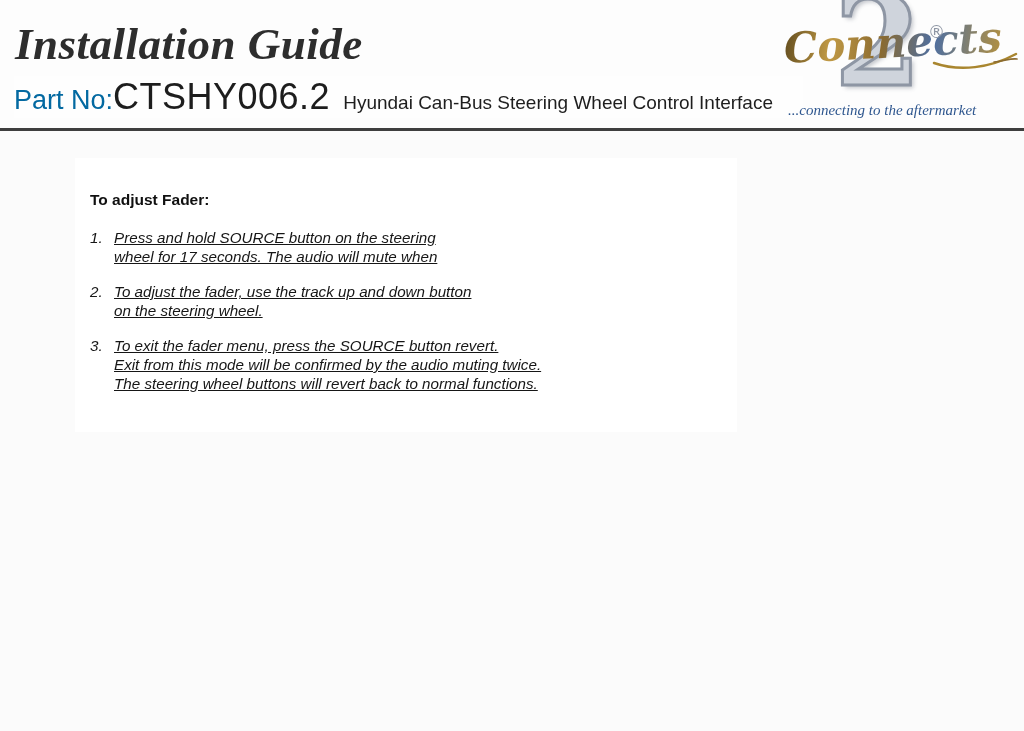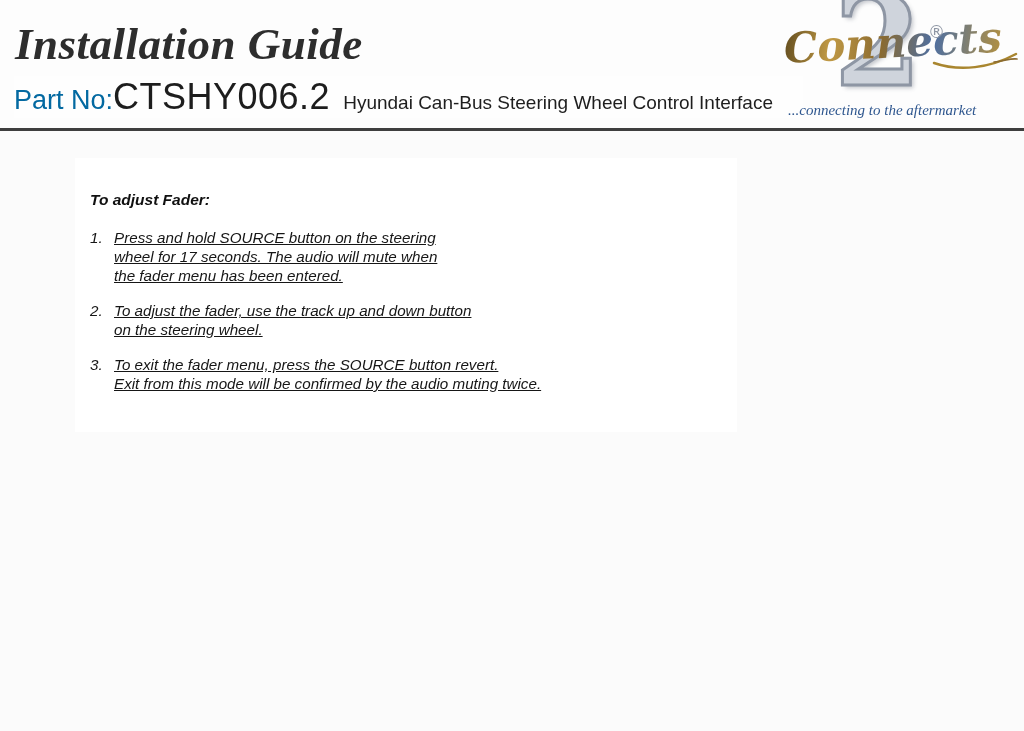--- a/index.html
+++ b/index.html
@@ -63,7 +63,7 @@
   .content-box { position:absolute; left:75px; top:158px; width:662px; height:274px; background:#ffffff; }
   .instructions { position:absolute; left:15px; top:32px; }
   .instr-heading {
-    font-weight:bold; font-style:italic;
+    font-weight:bold; 
     font-size:15.5px; color:#101010;
     margin-bottom:19px; line-height:19px;
   }

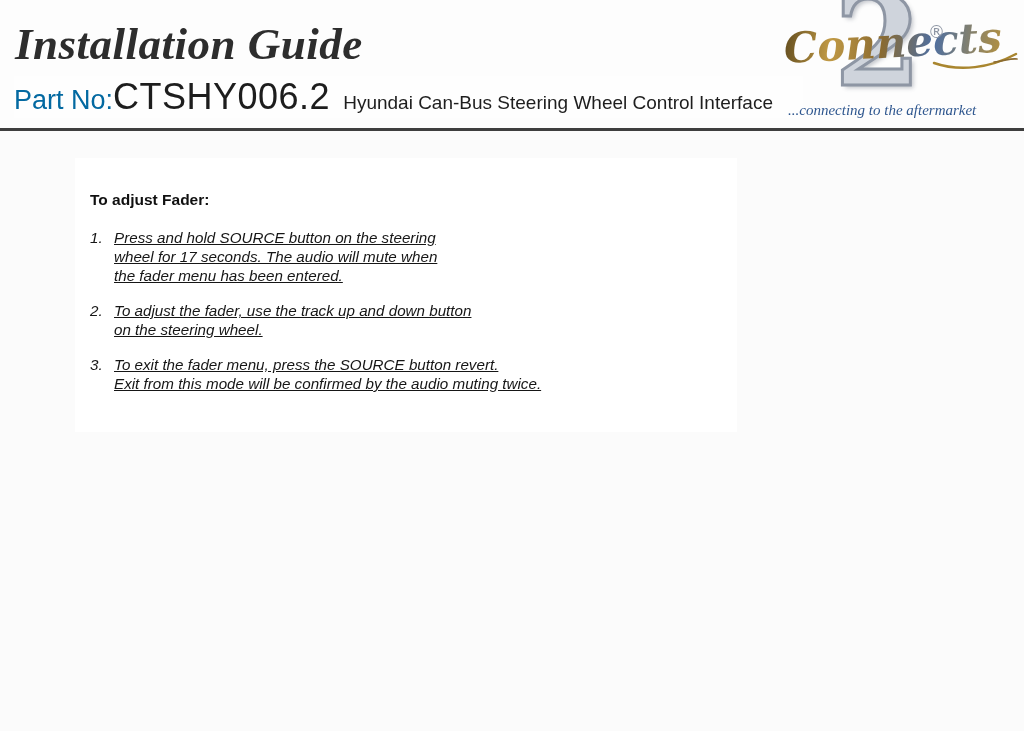--- a/index.html
+++ b/index.html
@@ -108,7 +108,6 @@
       <div class="step-lines">
         <div class="step-line">Press and hold SOURCE button on the steering</div>
         <div class="step-line">wheel for 17 seconds. The audio will mute when</div>
-        <div class="step-line">the fader menu has been entered.</div>
       </div>
     </div>
 

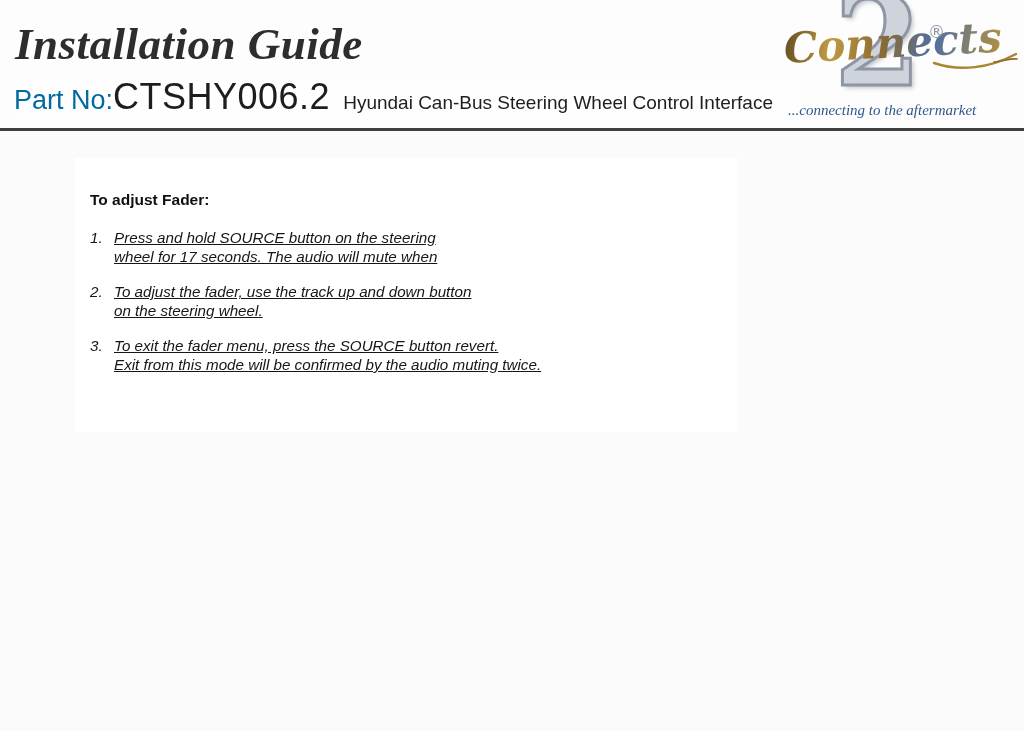--- a/index.html
+++ b/index.html
@@ -124,6 +124,7 @@
       <div class="step-lines">
         <div class="step-line">To exit the fader menu, press the SOURCE button revert.</div>
         <div class="step-line">Exit from this mode will be confirmed by the audio muting twice.</div>
+        <div class="step-line">The steering wheel buttons will revert back to normal functions.</div>
       </div>
     </div>
   </div>

